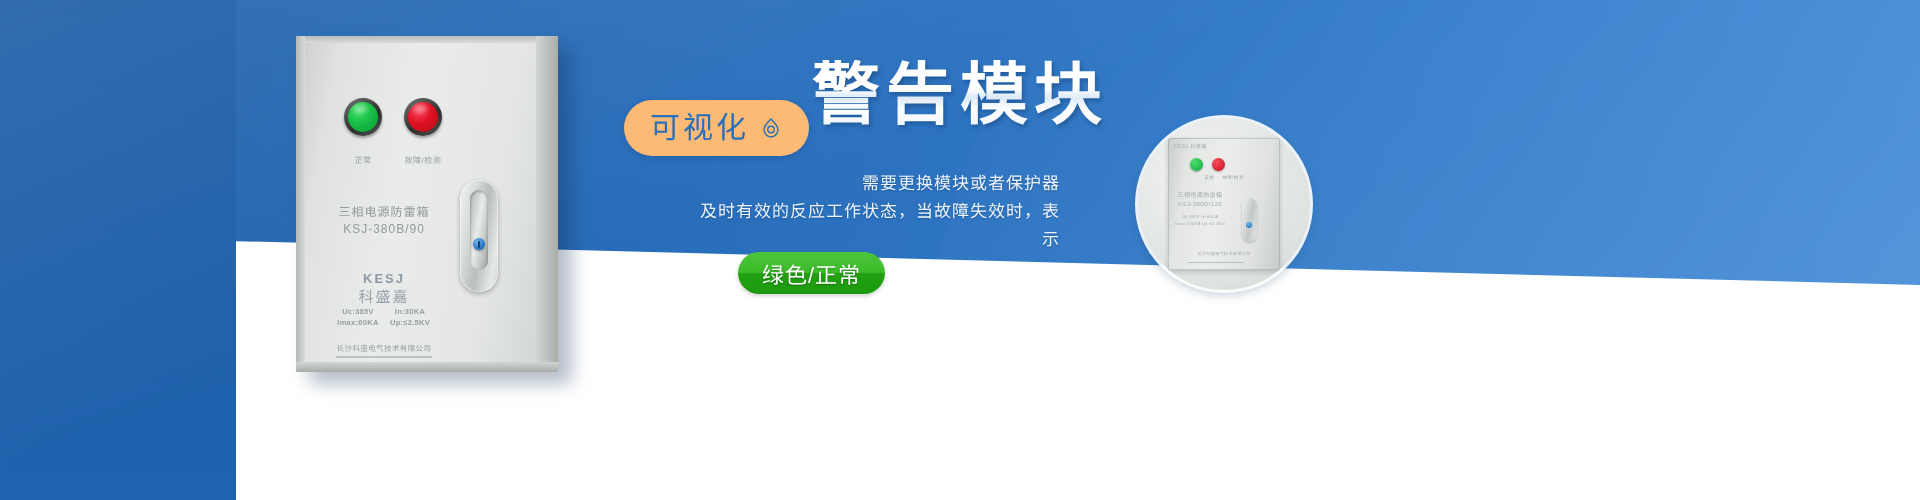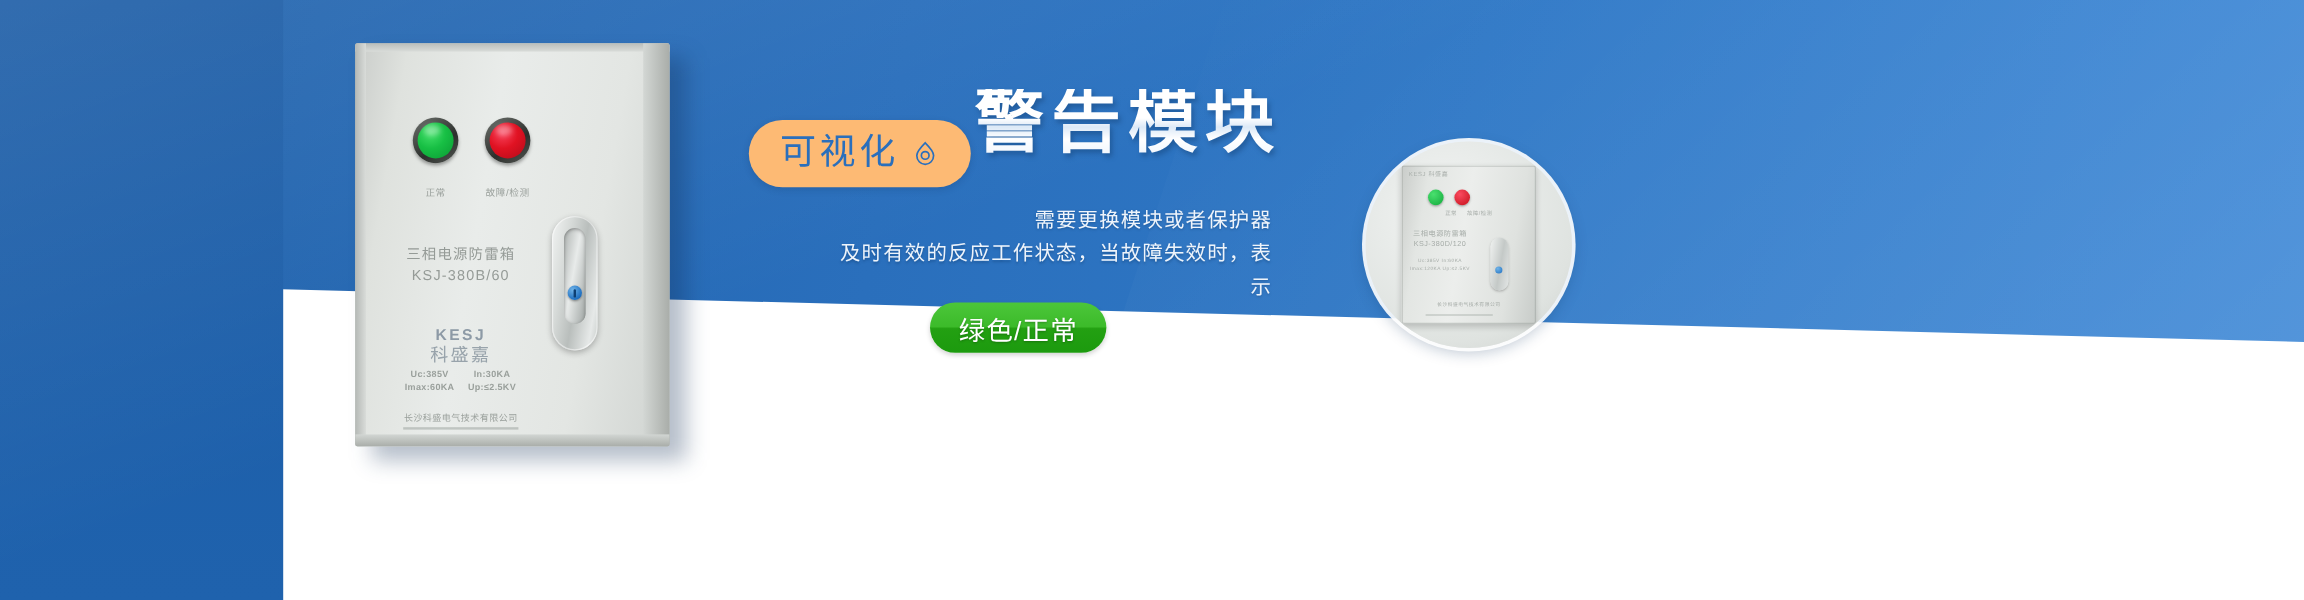--- a/index.html
+++ b/index.html
@@ -130,8 +130,8 @@
 
   
   .title{
-    position:absolute;left:812px;top:74px;
-    font-size:58px;font-weight:bold;letter-spacing:6px;line-height:1;
+    position:absolute;left:812px;top:60px;
+    font-size:68px;font-weight:bold;letter-spacing:6px;line-height:1;
     background:linear-gradient(180deg,#ffffff 0%,#ffffff 42%,#dce9f7 55%,#ffffff 72%,#eef5fd 100%);
     -webkit-background-clip:text;background-clip:text;color:transparent;
     -webkit-text-fill-color:transparent;

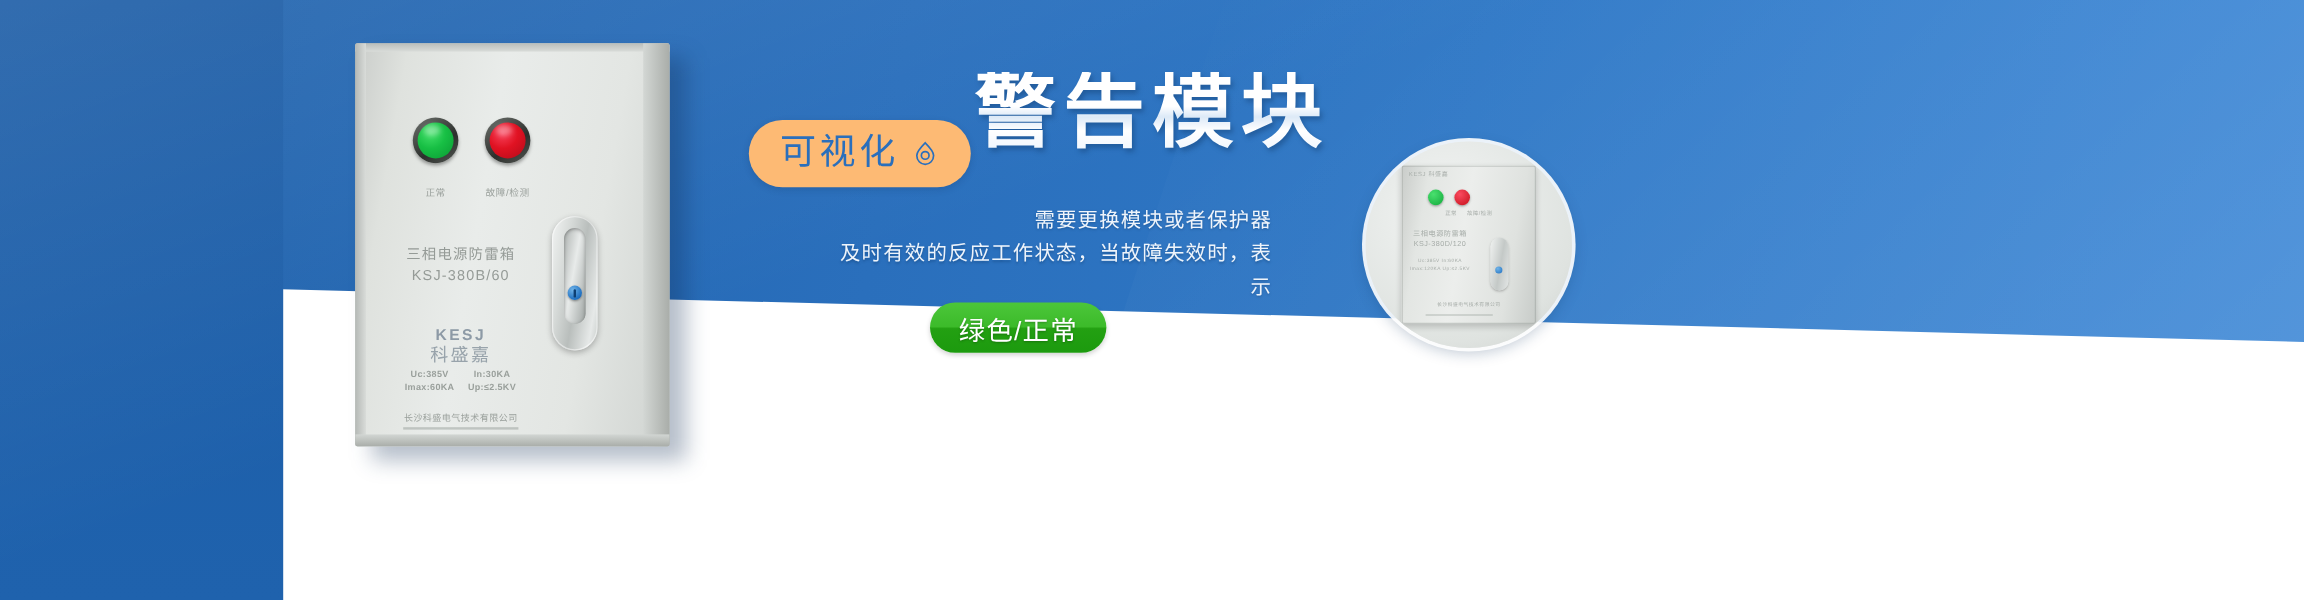--- a/index.html
+++ b/index.html
@@ -223,7 +223,7 @@
 
       <div class="plate">
         <div class="t2">三相电源防雷箱</div>
-        <div class="t2">KSJ-380B/60</div>
+        <div class="t2">KSJ-380B/90</div>
         <div class="brand-en">KESJ</div>
         <div class="brand-cn">科盛嘉</div>
         <div class="spec">

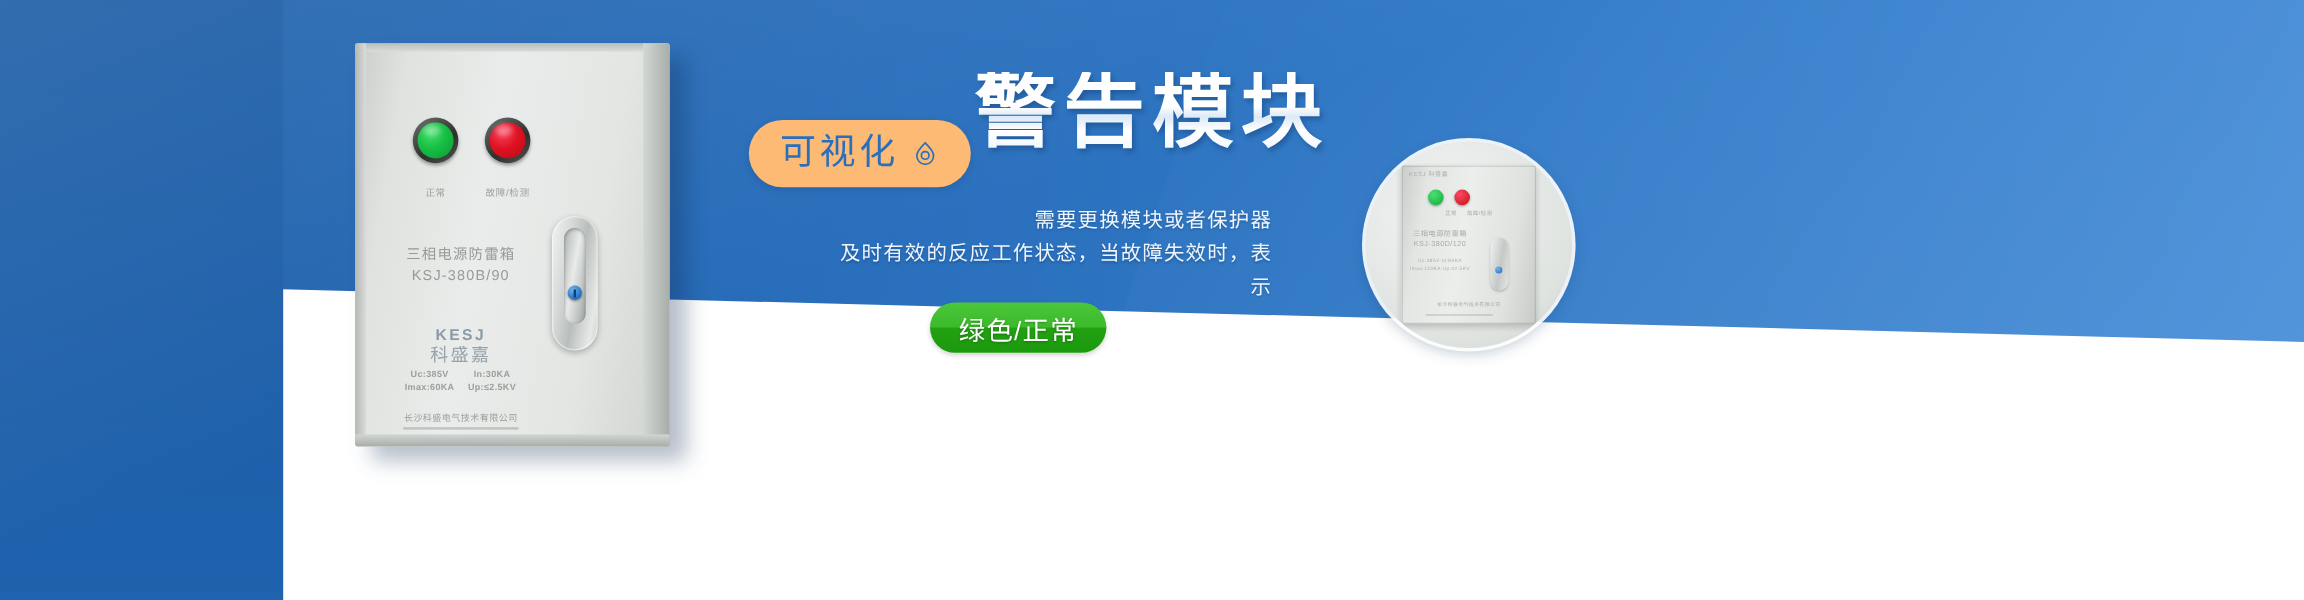--- a/index.html
+++ b/index.html
@@ -144,7 +144,7 @@
   }
 
   
-  .badges{position:absolute;left:775px;top:252px;display:flex;gap:22px;}
+  .badges{position:absolute;left:738px;top:252px;display:flex;gap:22px;}
   .badge{
     height:42px;padding:0 24px;border-radius:21px;
     display:flex;align-items:center;justify-content:center;

